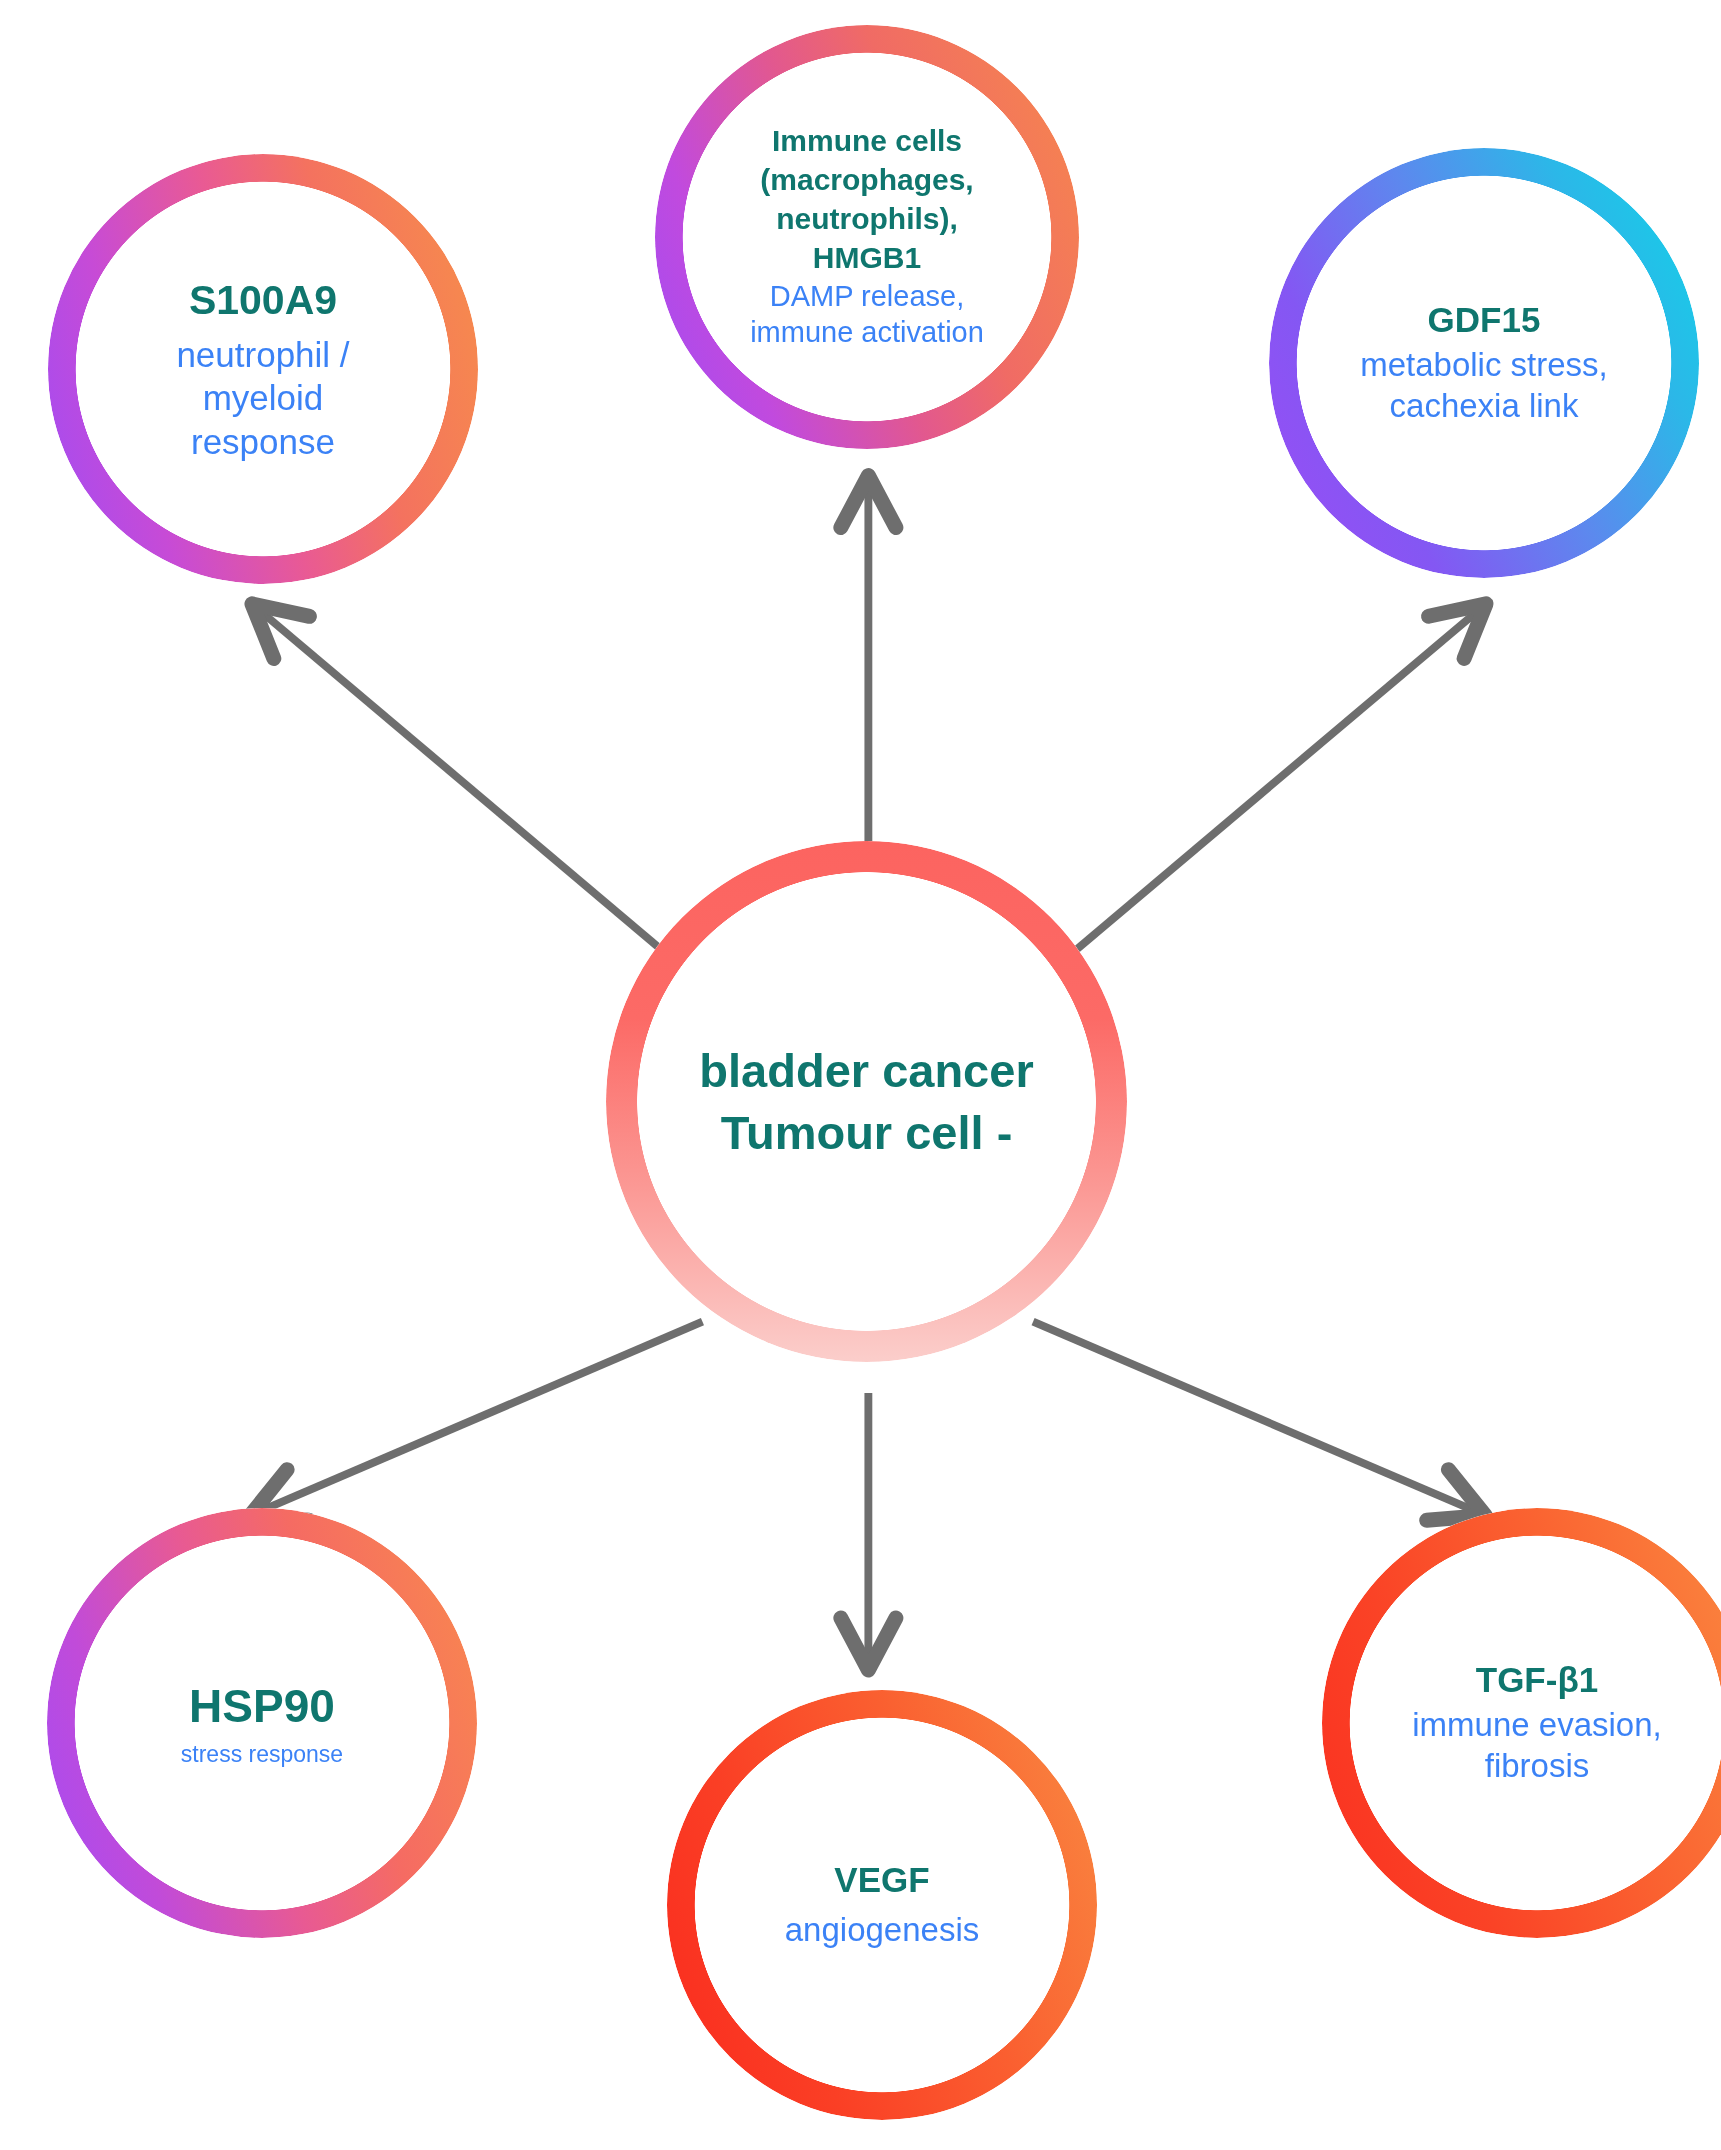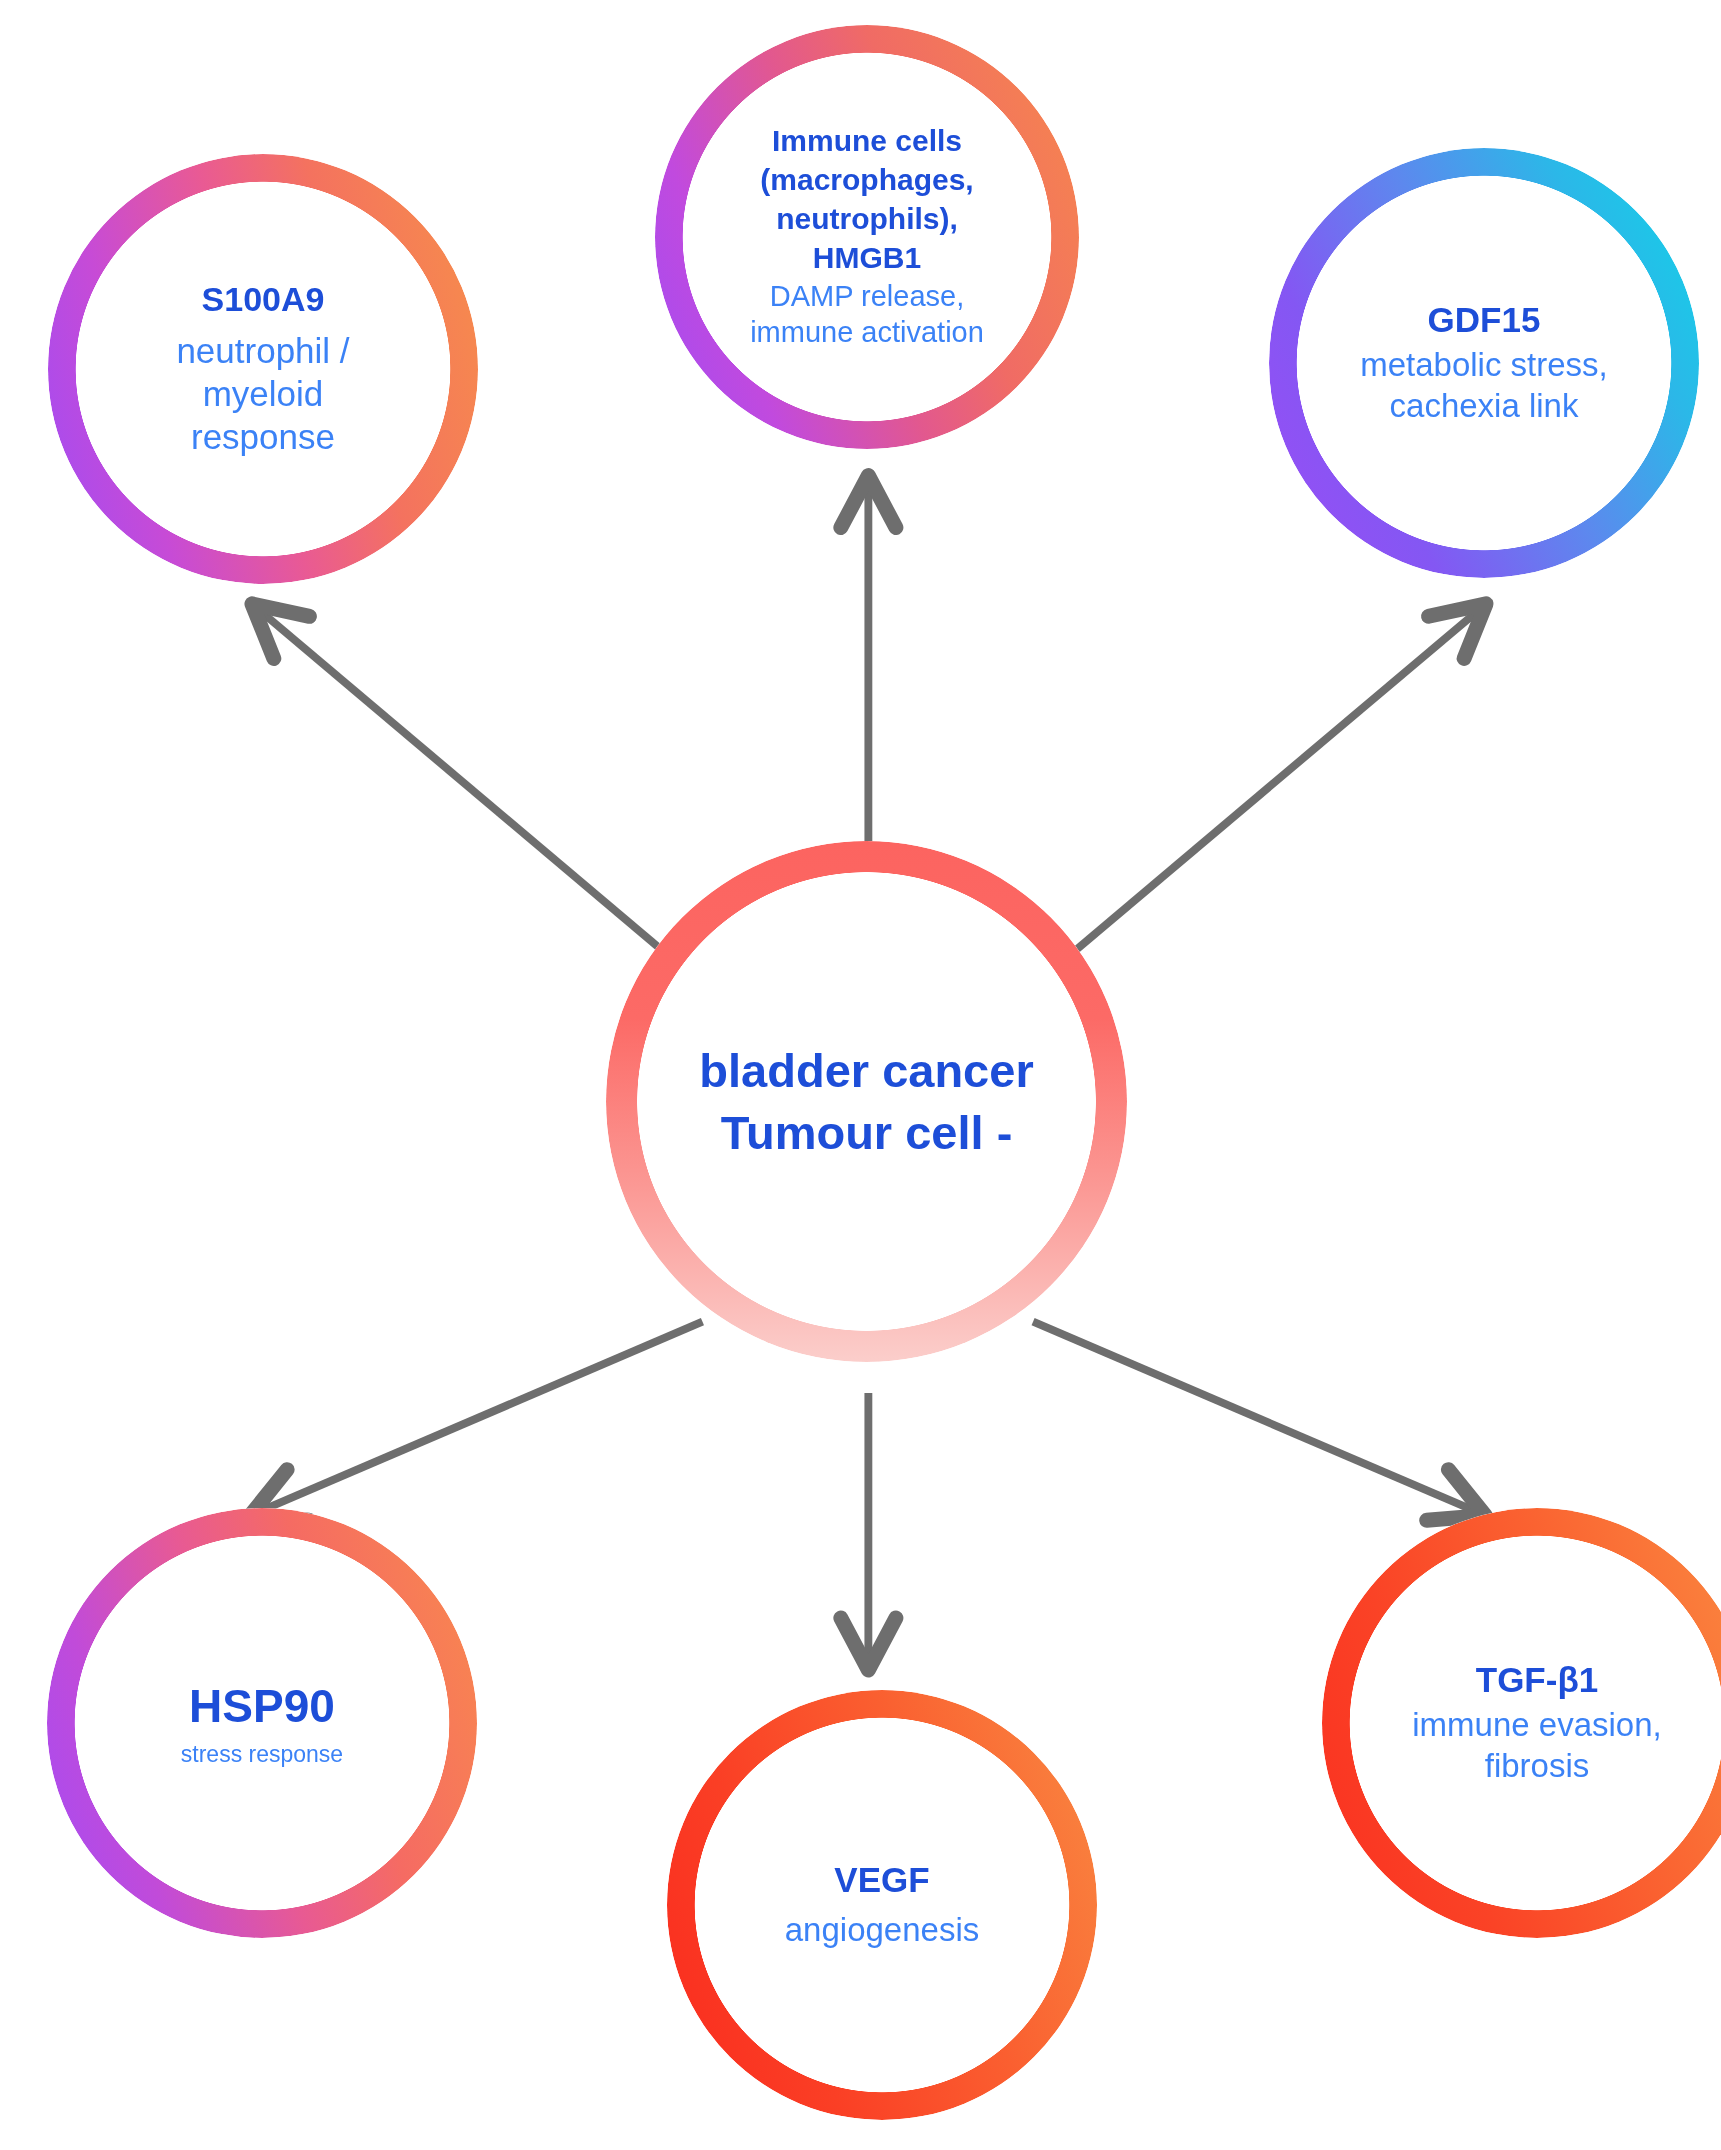--- a/index.html
+++ b/index.html
@@ -58,7 +58,7 @@
   }
   .node-title {
     font-weight: bold;
-    color: #1d4ed8;
+    color: #0f766e;
     line-height: 1.22;
   }
   .node-sub {

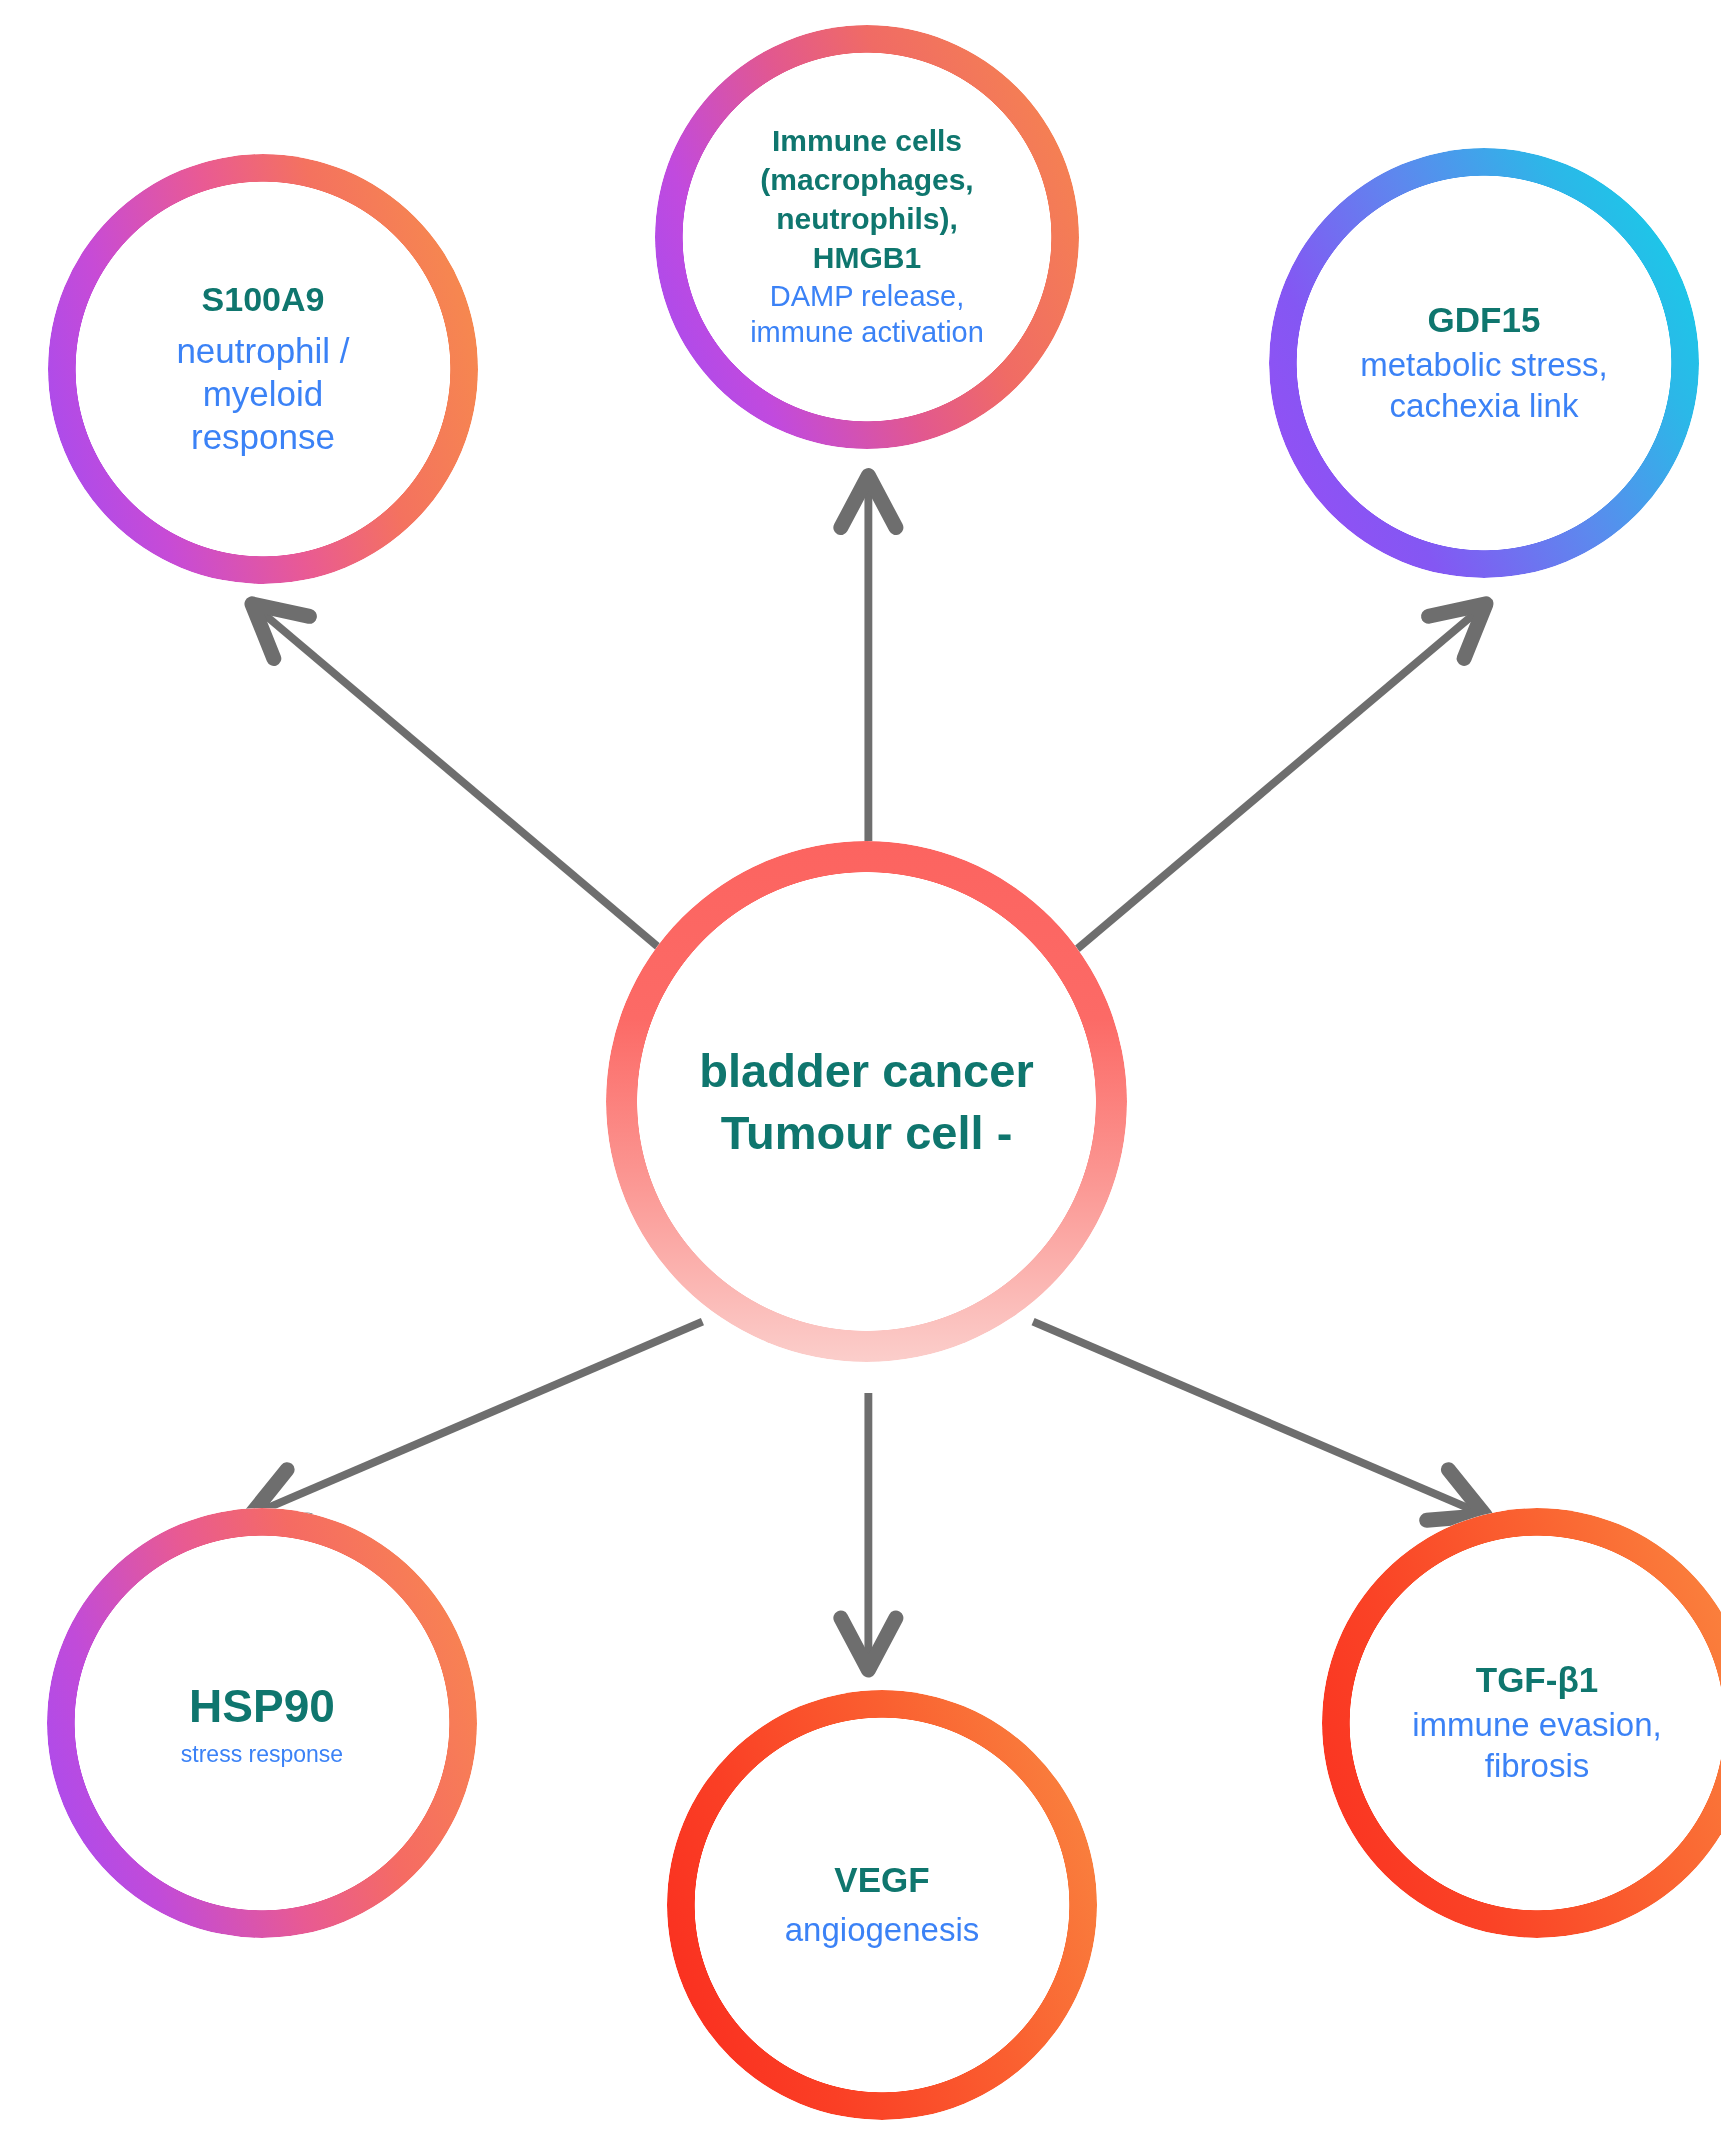--- a/index.html
+++ b/index.html
@@ -75,7 +75,7 @@
   #node-vegf        { left: 667px; top: 1690px; width: 430px; height: 430px; --rw: 28px; }
   #node-tgfb1       { left: 1322px; top: 1508px; width: 430px; height: 430px; --rw: 28px; }
 
-  #node-s100a9 .node-title { font-size: 34px; margin-bottom: 8px; }
+  #node-s100a9 .node-title { font-size: 41px; margin-bottom: 8px; }
   #node-s100a9 .node-sub   { font-size: 35px; }
 
   #node-immune .node-title { font-size: 30px; margin-bottom: 2.4px; }

